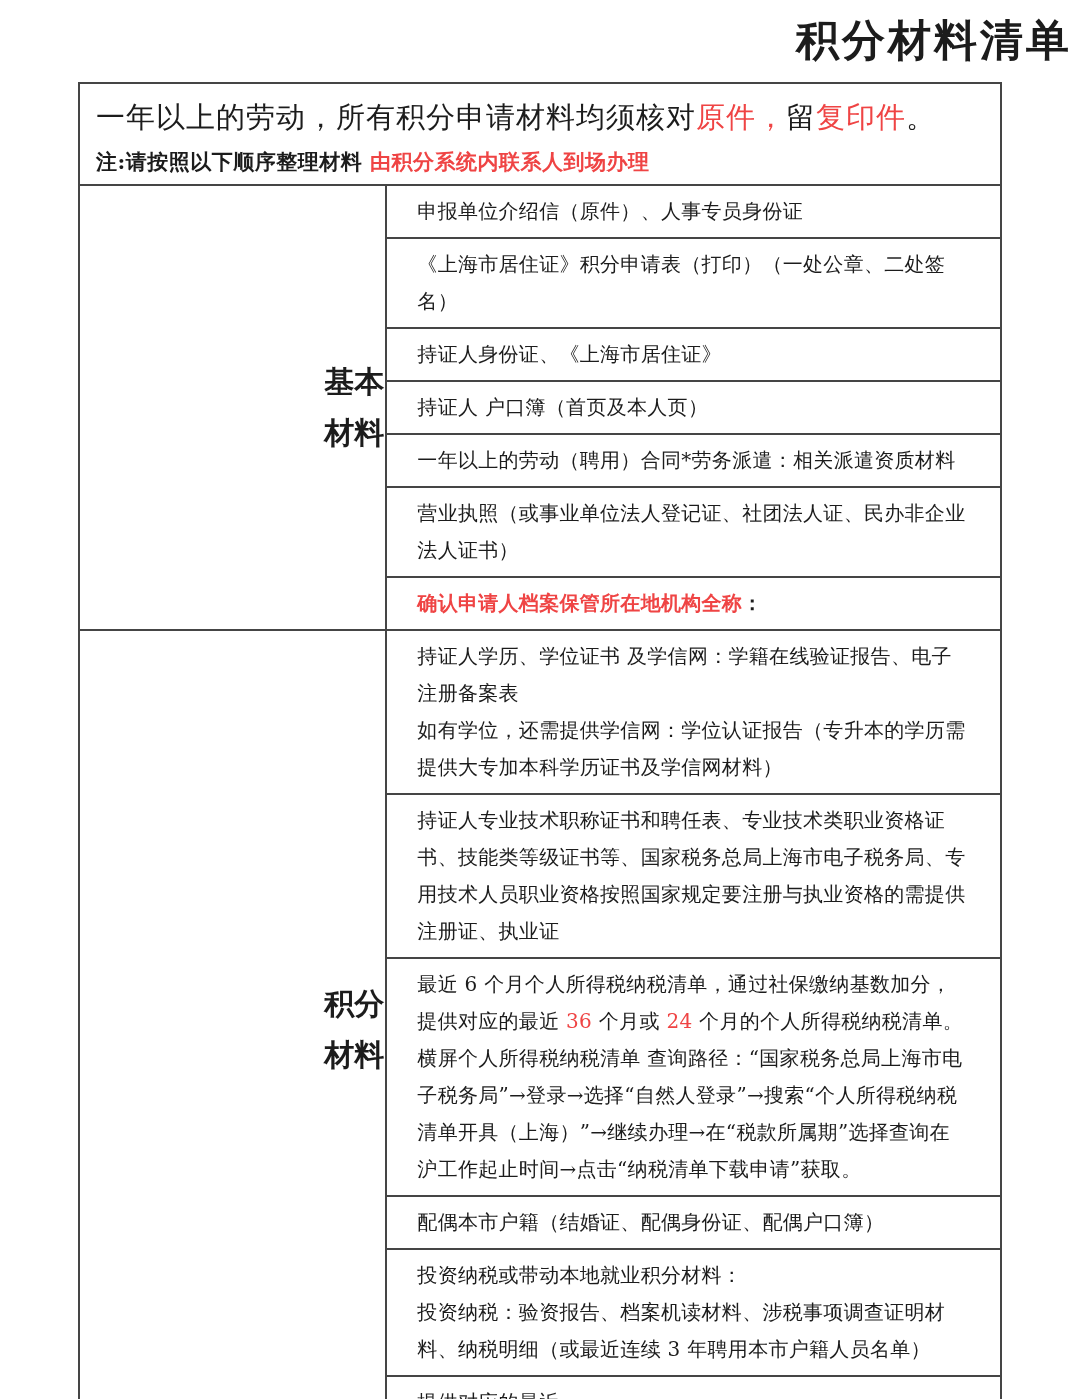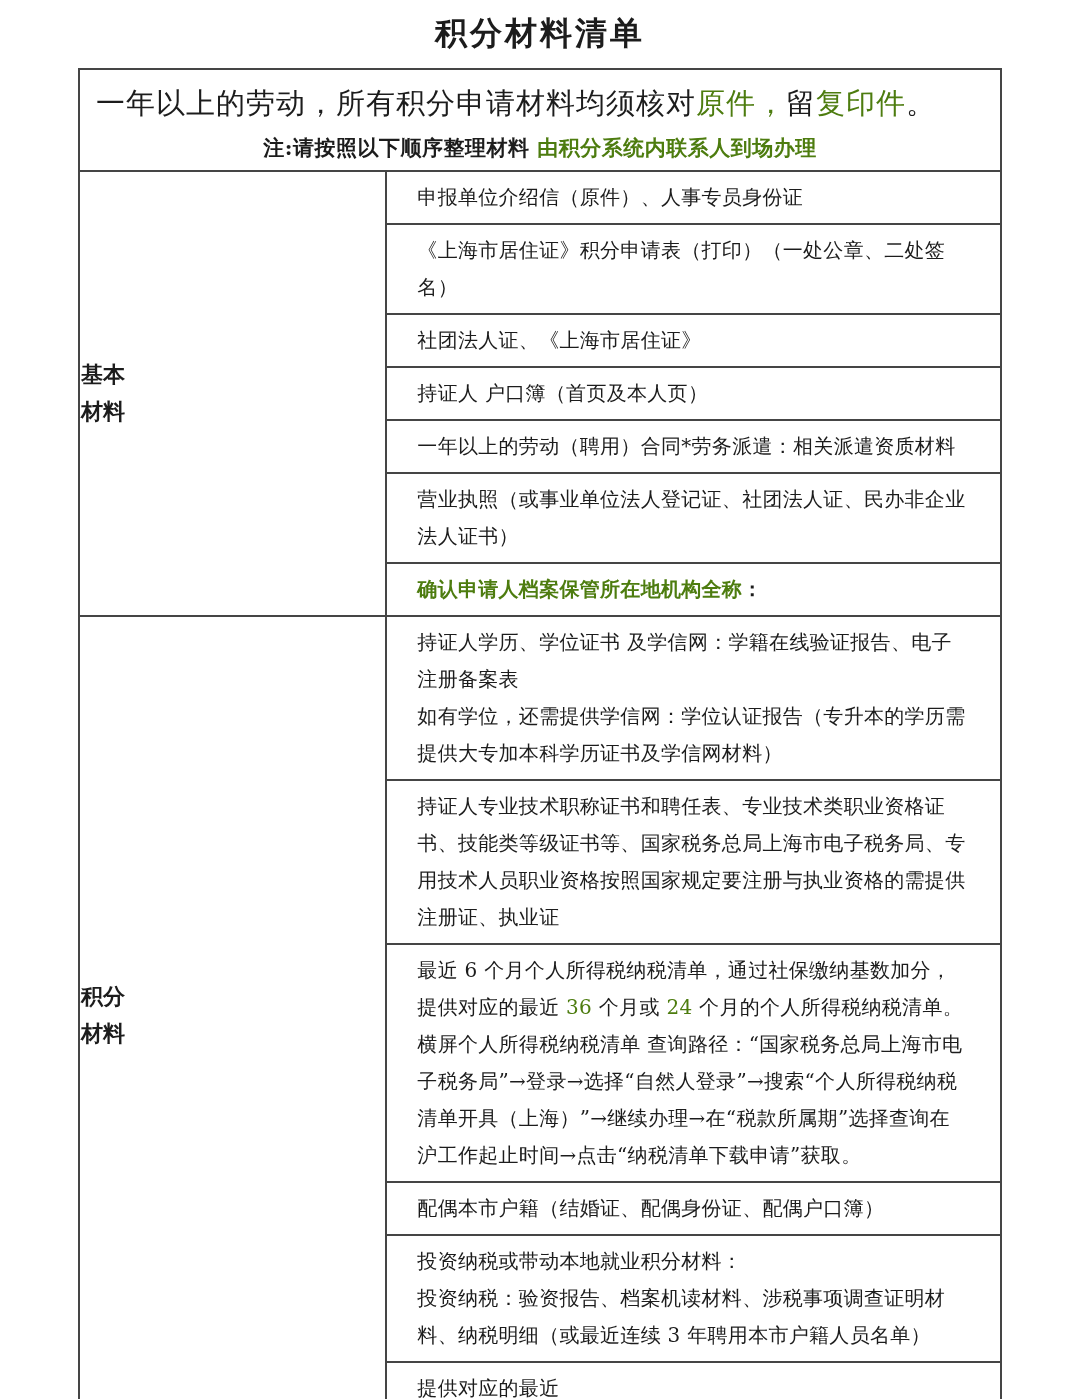--- a/index.html
+++ b/index.html
@@ -16,8 +16,8 @@
     color: #1c1c1c;
   }
   .page-title {
-    text-align: center;
-    font-size: 32px;
+    text-align: right;
+    font-size: 43px;
     font-weight: bold;
     letter-spacing: 3px;
     margin: 2px 8px 12px;

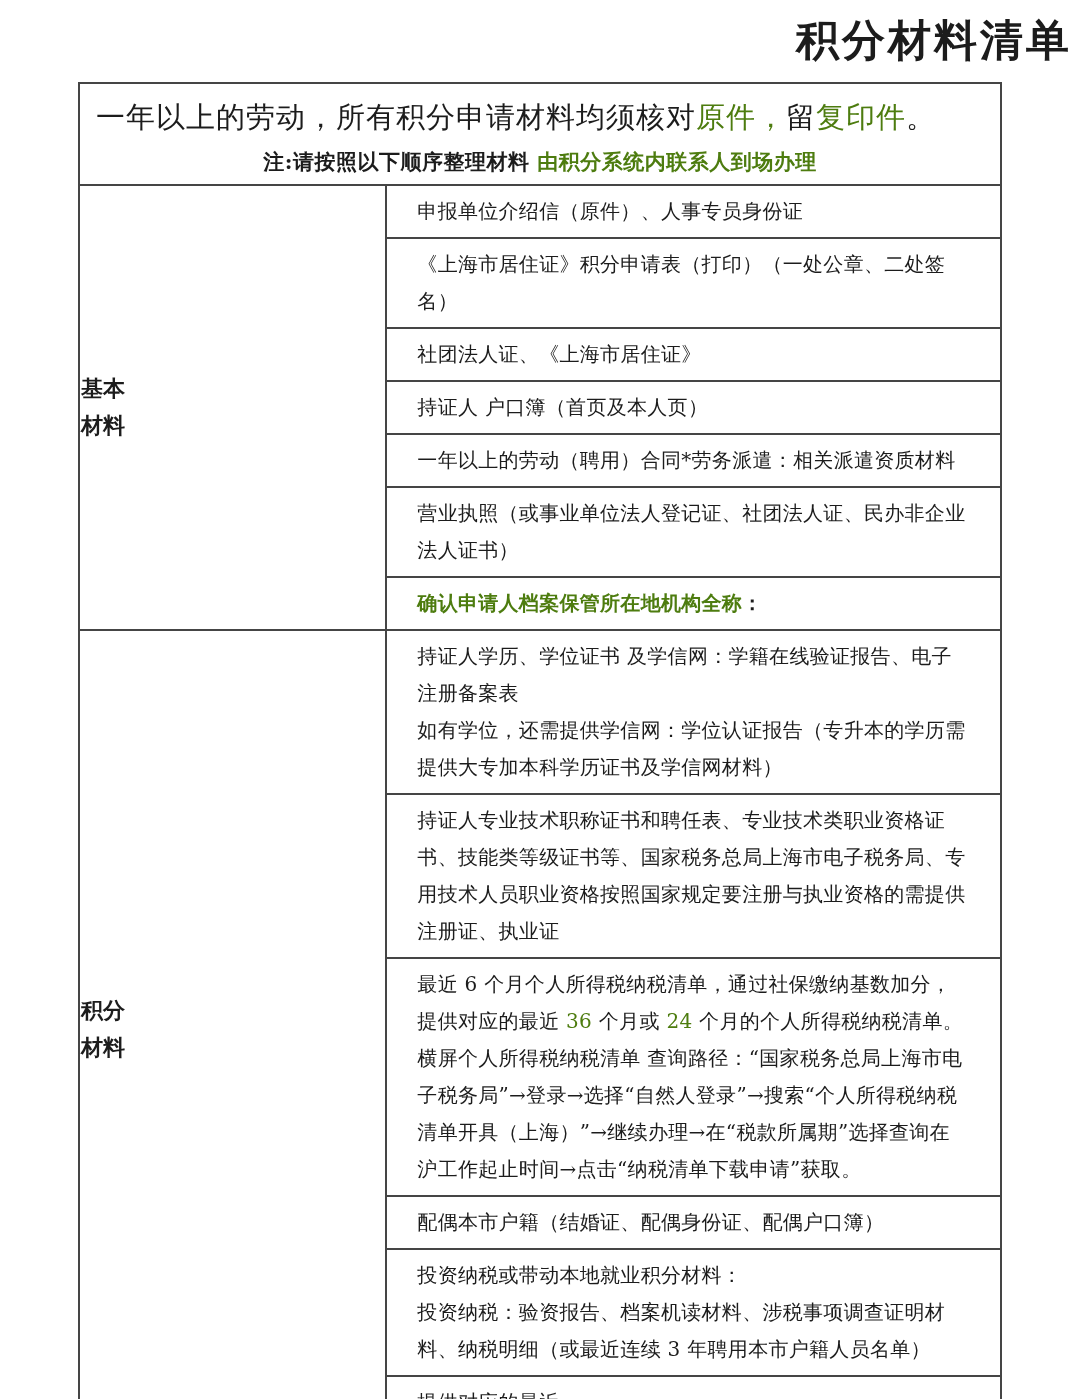--- a/index.html
+++ b/index.html
@@ -61,7 +61,7 @@
     letter-spacing: 0.3px;
   }
 
-  .red  { color: #4d7c0f; }
+  .red  { color: #ef4444; }
   .bold { font-weight: bold; }
 </style>
 </head>

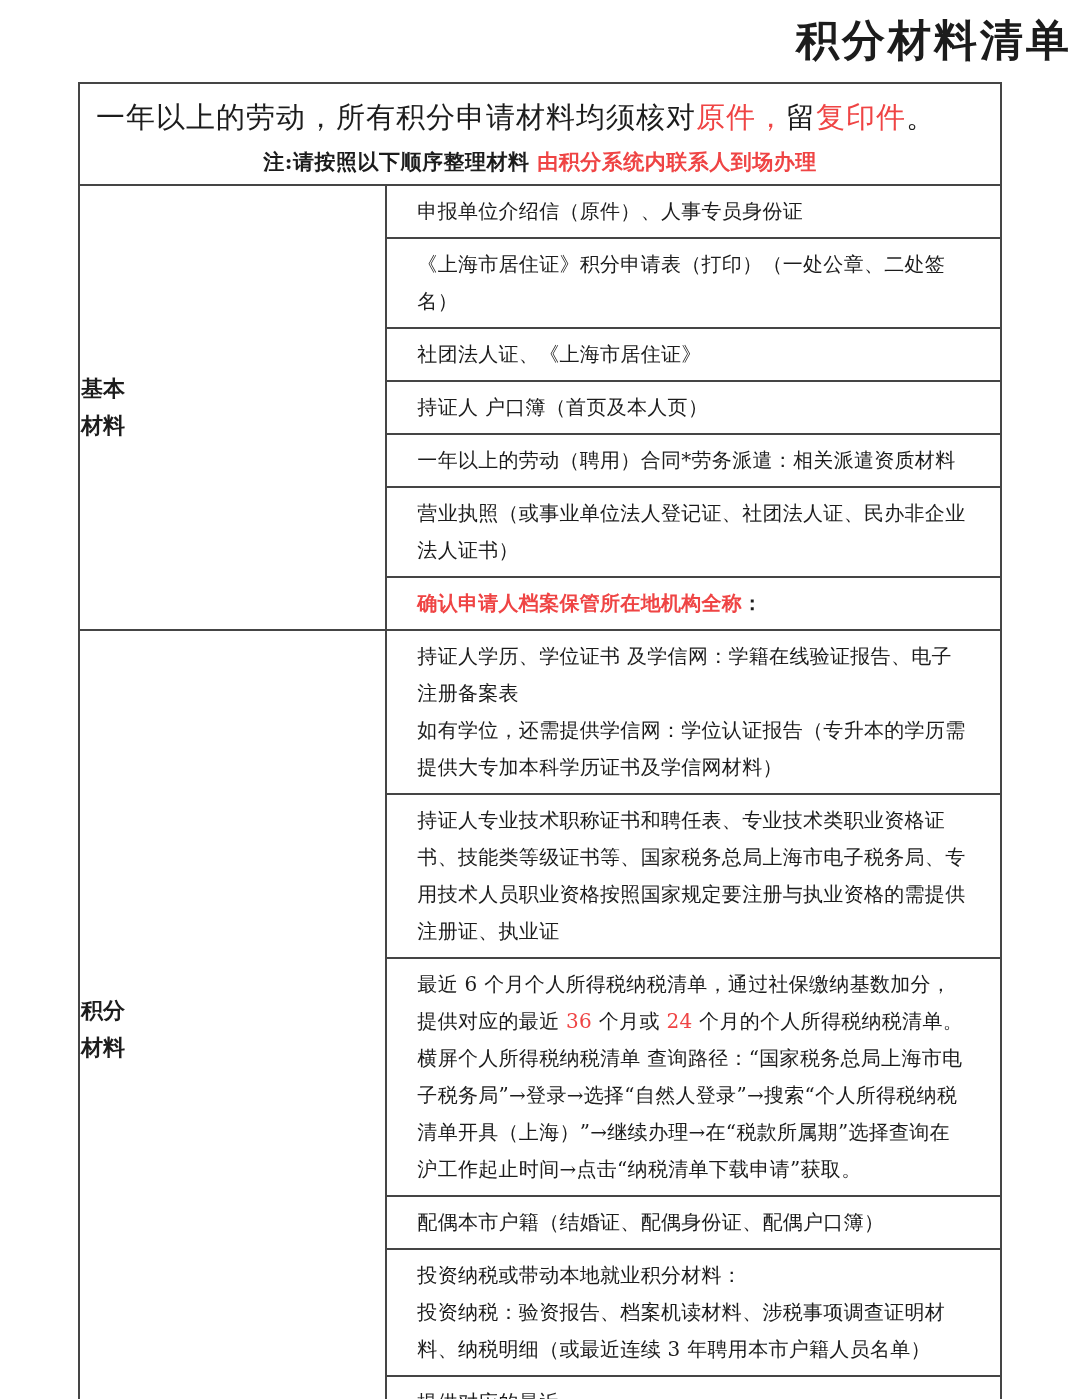--- a/index.html
+++ b/index.html
@@ -44,7 +44,6 @@
     font-weight: bold;
     margin-top: 8px;
     letter-spacing: 0.5px;
-    text-align: center;
   }
 
   .sec-cell {

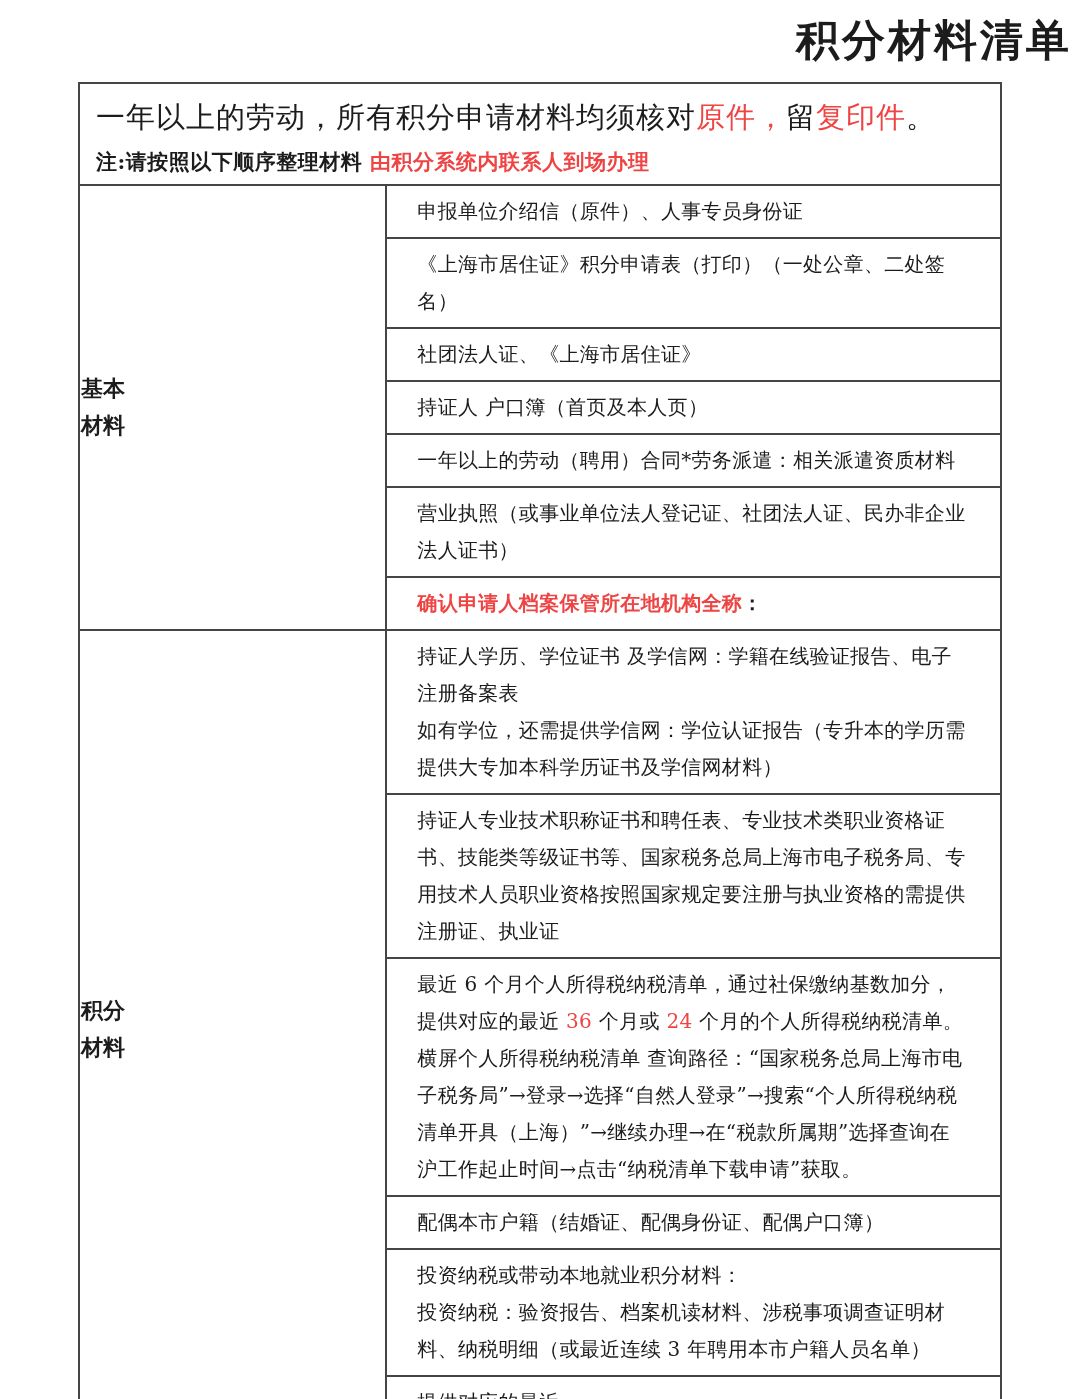--- a/index.html
+++ b/index.html
@@ -91,7 +91,7 @@
           <td colspan="2" class="item-cell"><span>《上海市居住证》积分申请表（打印）（一处公章、二处签名）</span></td>
         </tr>
     <tr>
-          <td colspan="2" class="item-cell"><span>社团法人证、《上海市居住证》</span></td>
+          <td colspan="2" class="item-cell"><span>持证人身份证、《上海市居住证》</span></td>
         </tr>
     <tr>
           <td colspan="2" class="item-cell"><span>持证人 户口簿（首页及本人页）</span></td>

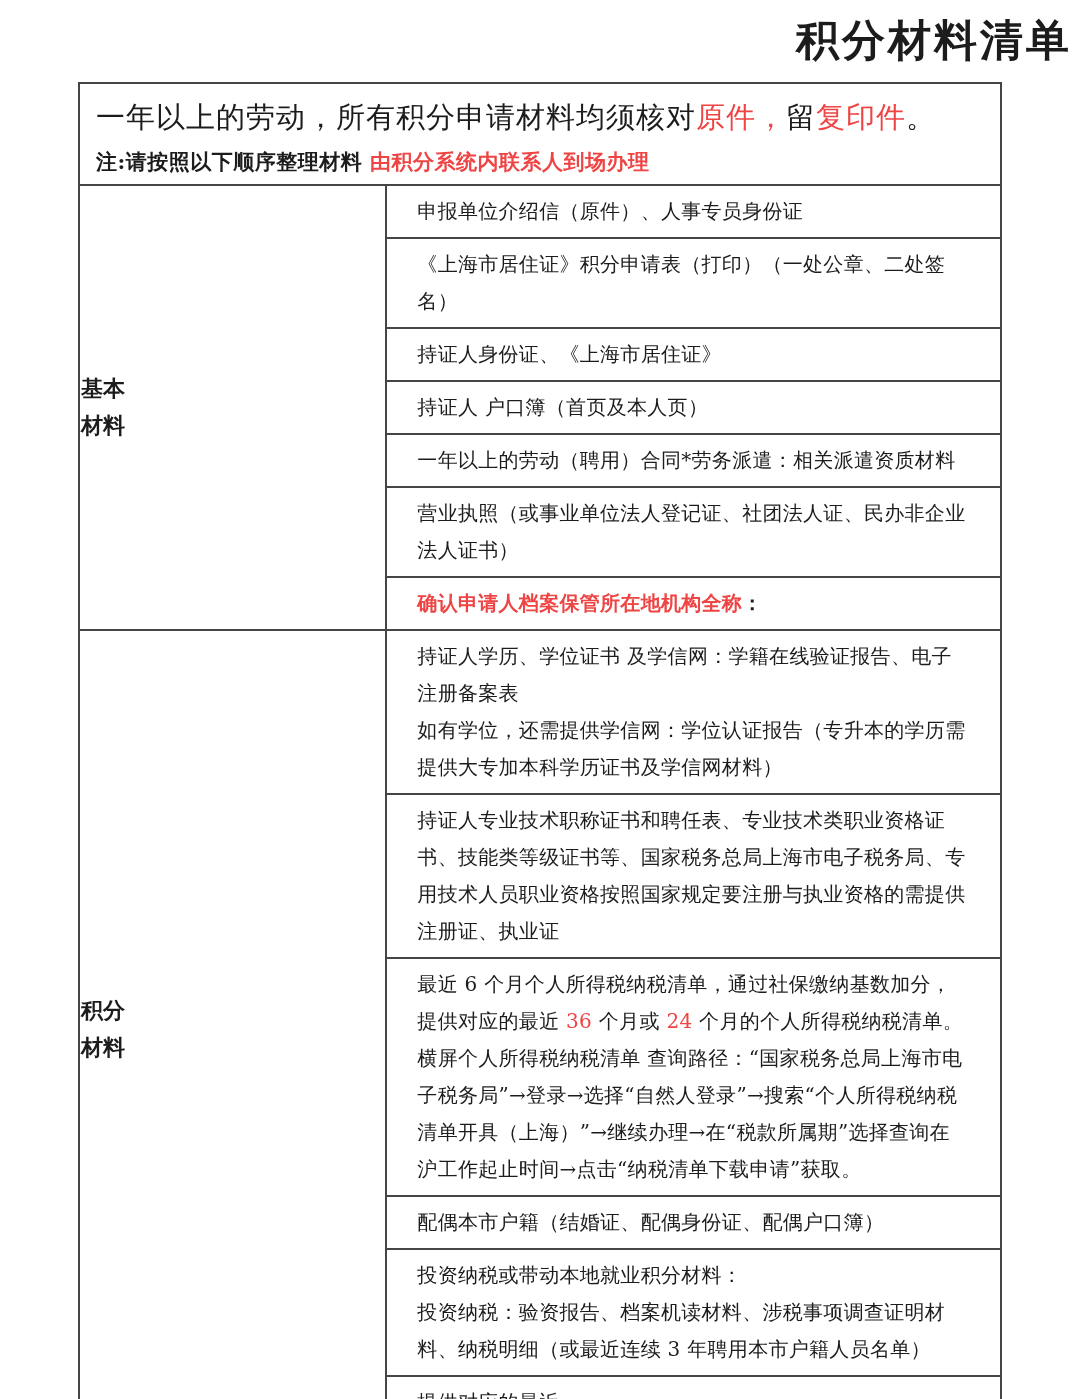--- a/index.html
+++ b/index.html
@@ -48,9 +48,9 @@
 
   .sec-cell {
     width: 122px;
-    text-align: left;
+    text-align: right;
     font-weight: bold;
-    font-size: 22px;
+    font-size: 30px;
     line-height: 1.7;
   }
   .item-cell {

